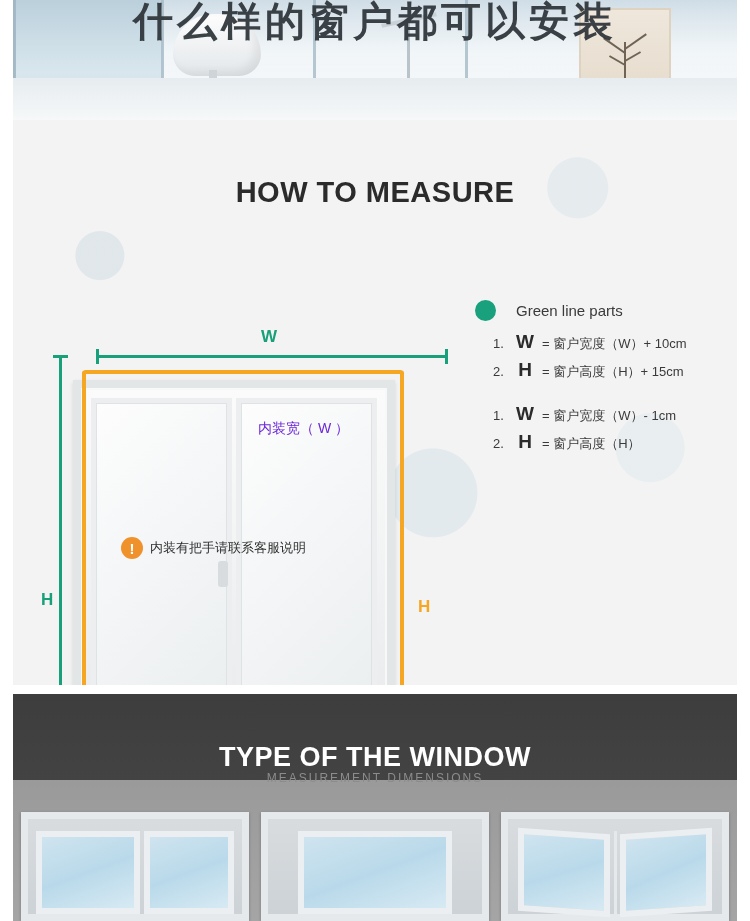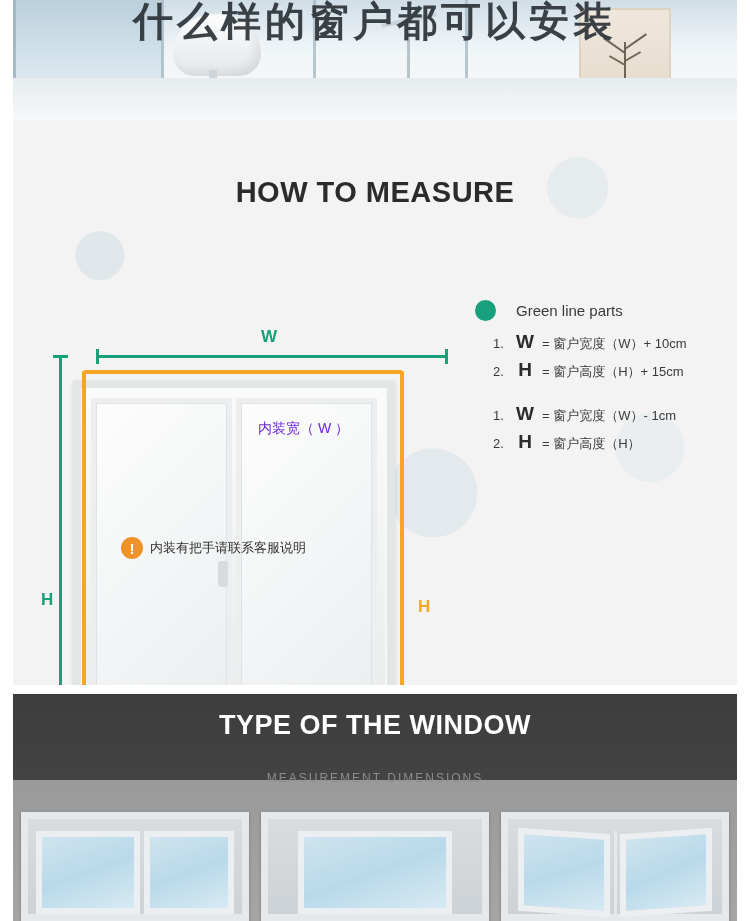--- a/index.html
+++ b/index.html
@@ -326,7 +326,7 @@
   }
   .types h2 {
     position: absolute;
-    left: 0; right: 0; top: 16px;
+    left: 0; right: 0; top: 48px;
     margin: 0;
     text-align: center;
     color: #ffffff;

